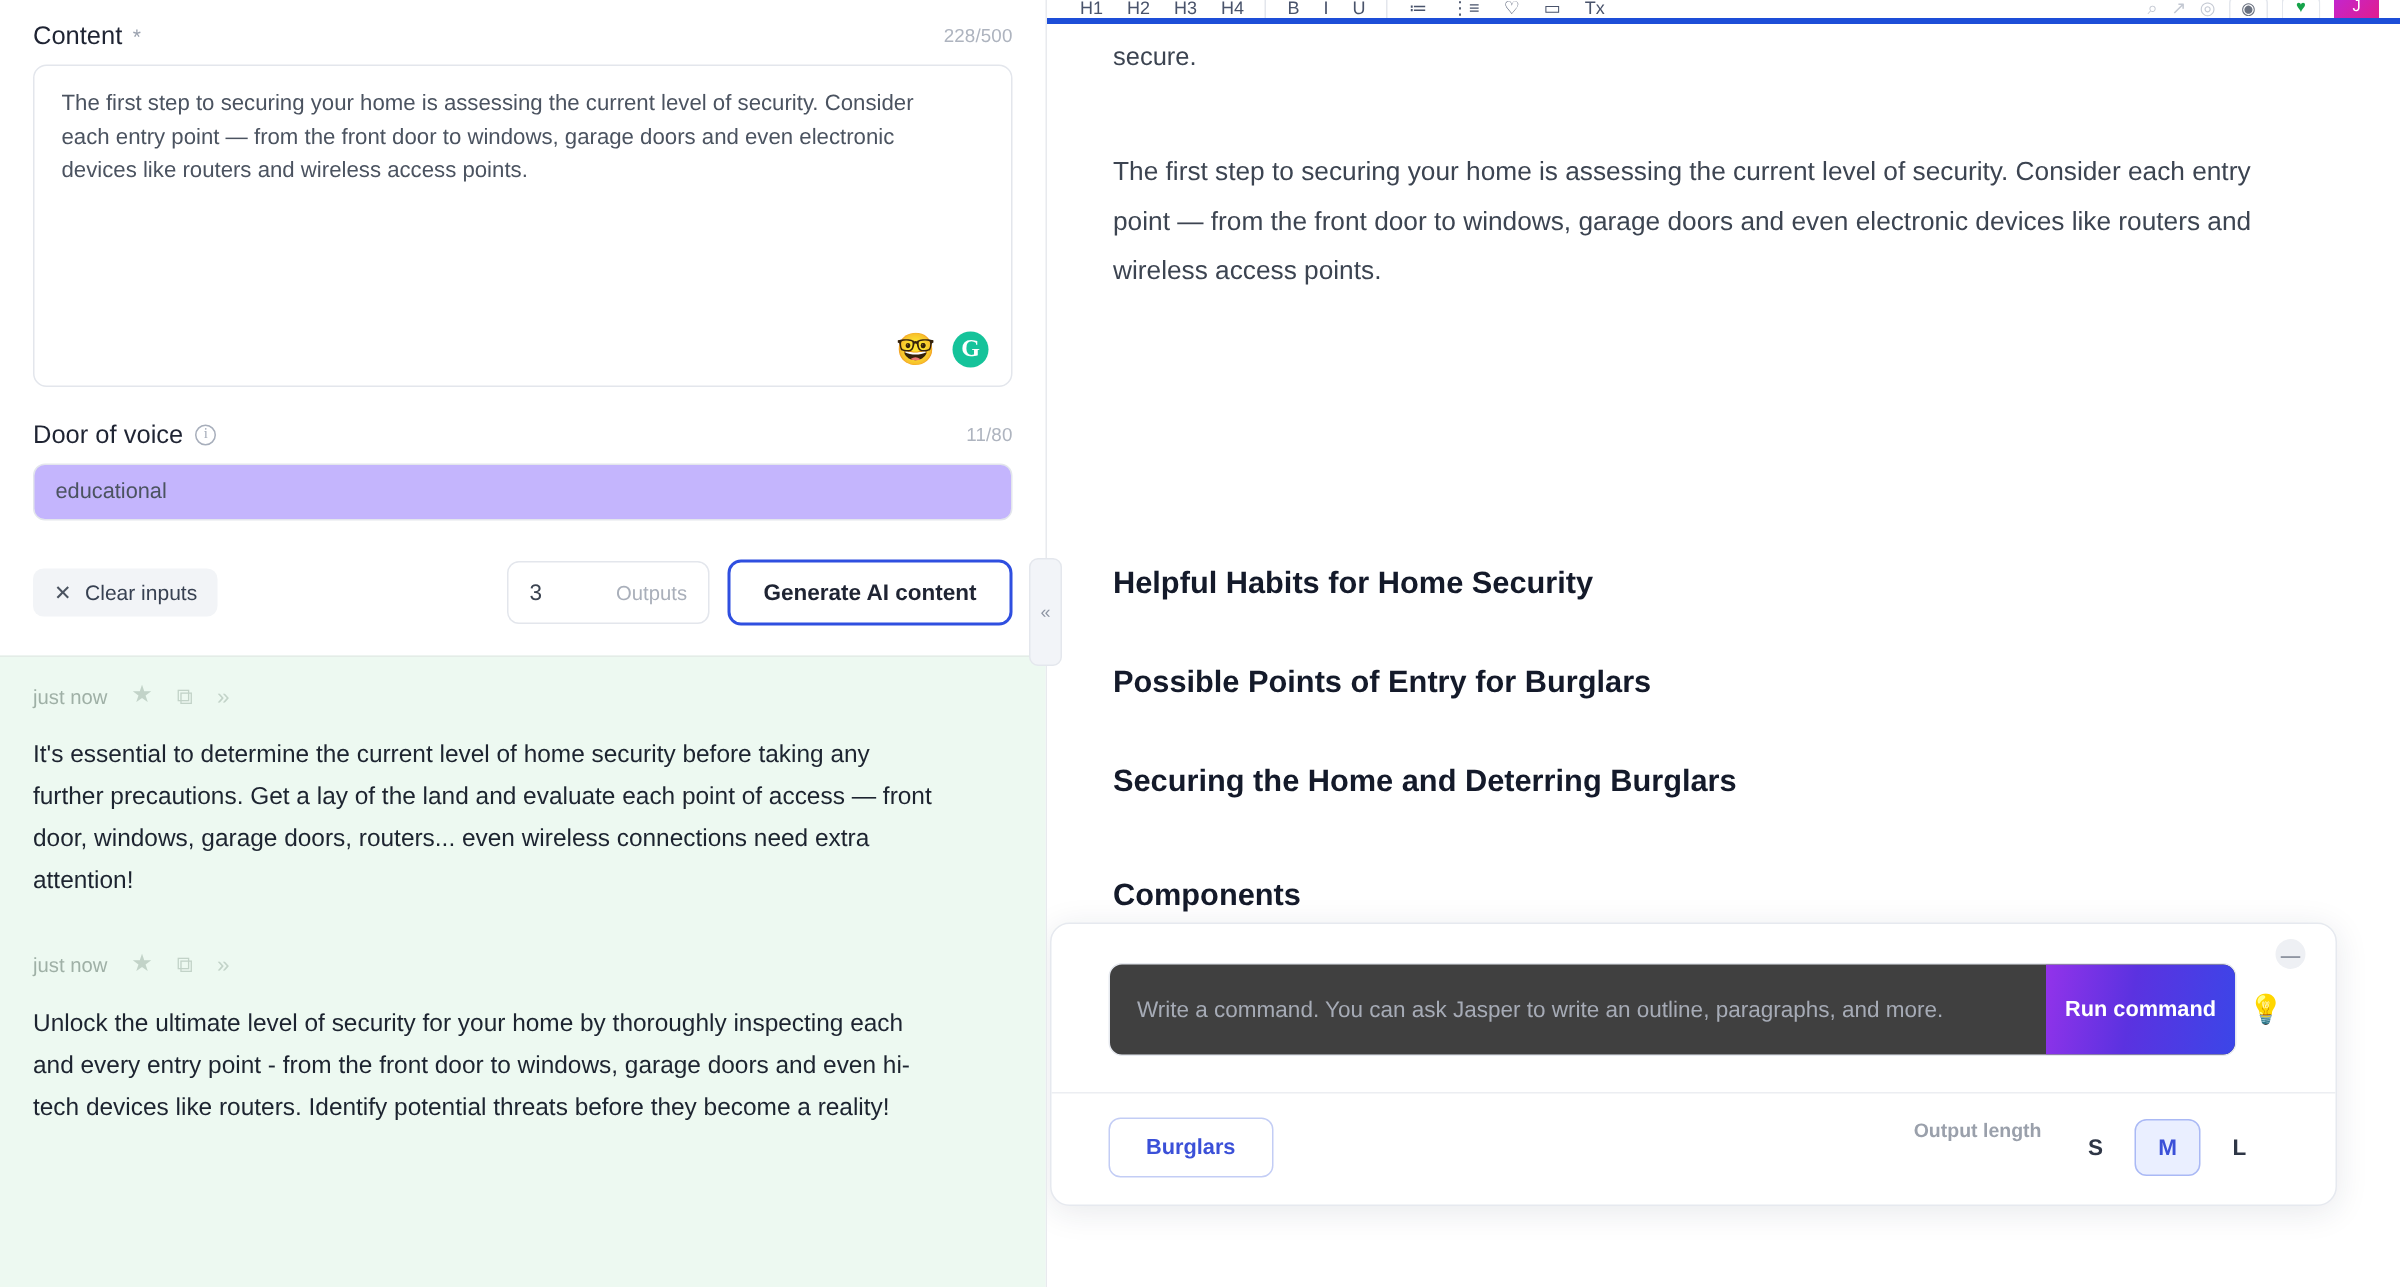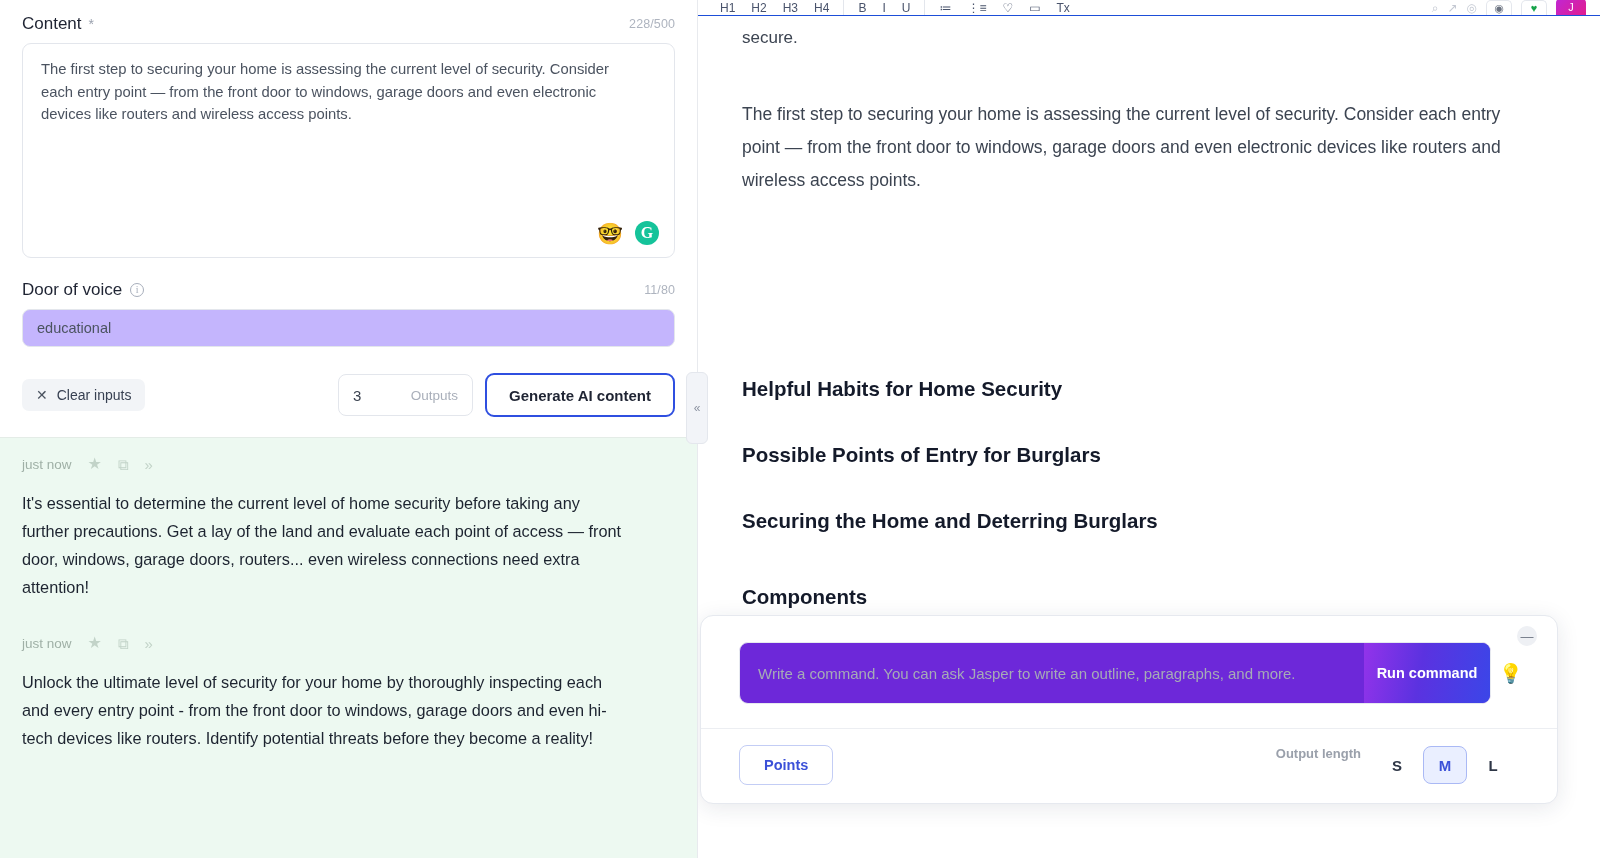--- a/index.html
+++ b/index.html
@@ -131,7 +131,7 @@
     display: flex; flex-direction: column; overflow: hidden;
   }
   #toolbar {
-    height: 16px; border-bottom: 1px solid #1d4ed8;
+    height: 16px; border-bottom: 4px solid #1d4ed8;
     display: flex; align-items: flex-end; padding: 0 14px 0 8px;
     overflow: hidden; flex-shrink: 0;
   }

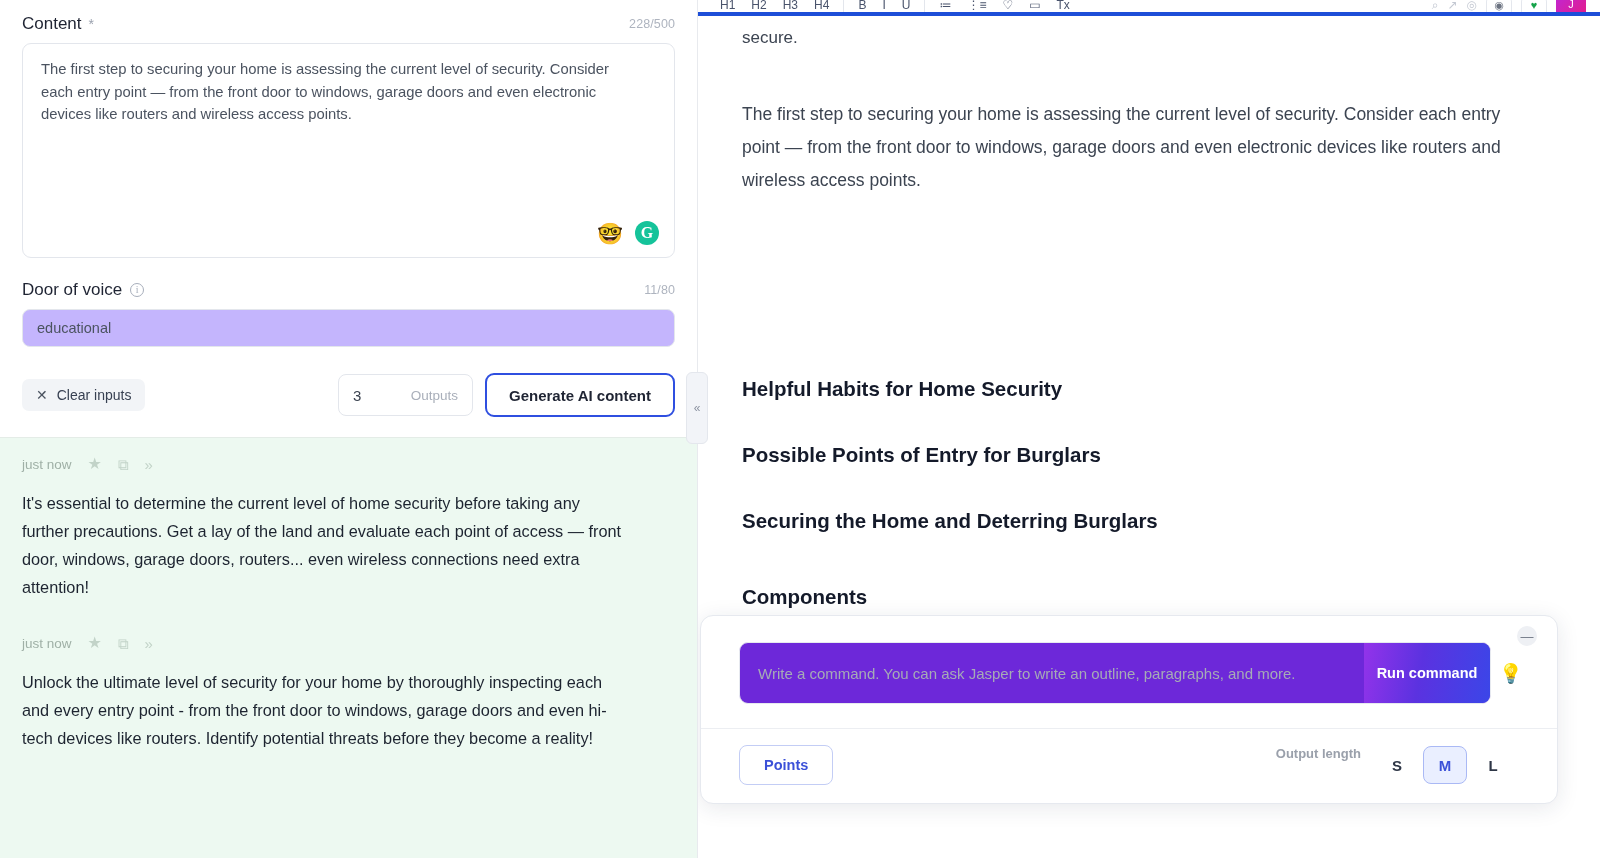--- a/index.html
+++ b/index.html
@@ -187,7 +187,7 @@
   .cb-input-wrap {
     flex: 1; border: 1px solid #e6e9ef; border-radius: 9px;
     height: 62px; display: flex; align-items: stretch; overflow: hidden;
-    background: #6d28d9;
+    background: #404040;
   }
   .cb-placeholder {
     flex: 1; display: flex; align-items: center;

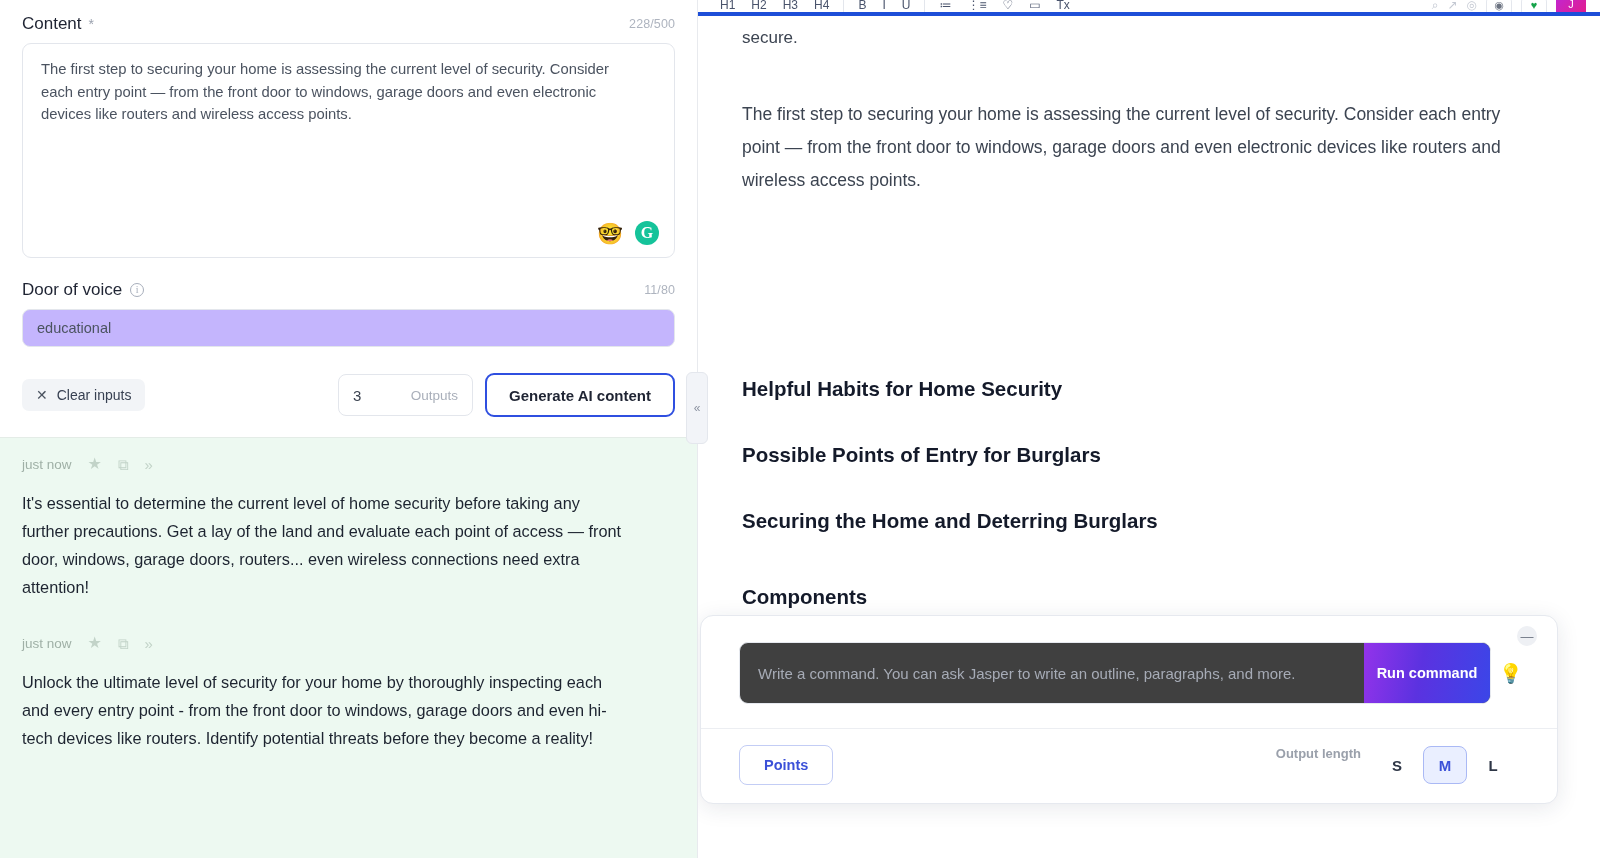--- a/index.html
+++ b/index.html
@@ -358,7 +358,7 @@
         <div class="cb-minimize">—</div>
       </div>
       <div class="cb-bottom">
-        <div class="compose-btn">Points</div>
+        <div class="compose-btn">Burglars</div>
         <div class="len-group">
           <span class="len-label">Output length</span>
           <span class="len-opt">S</span>

